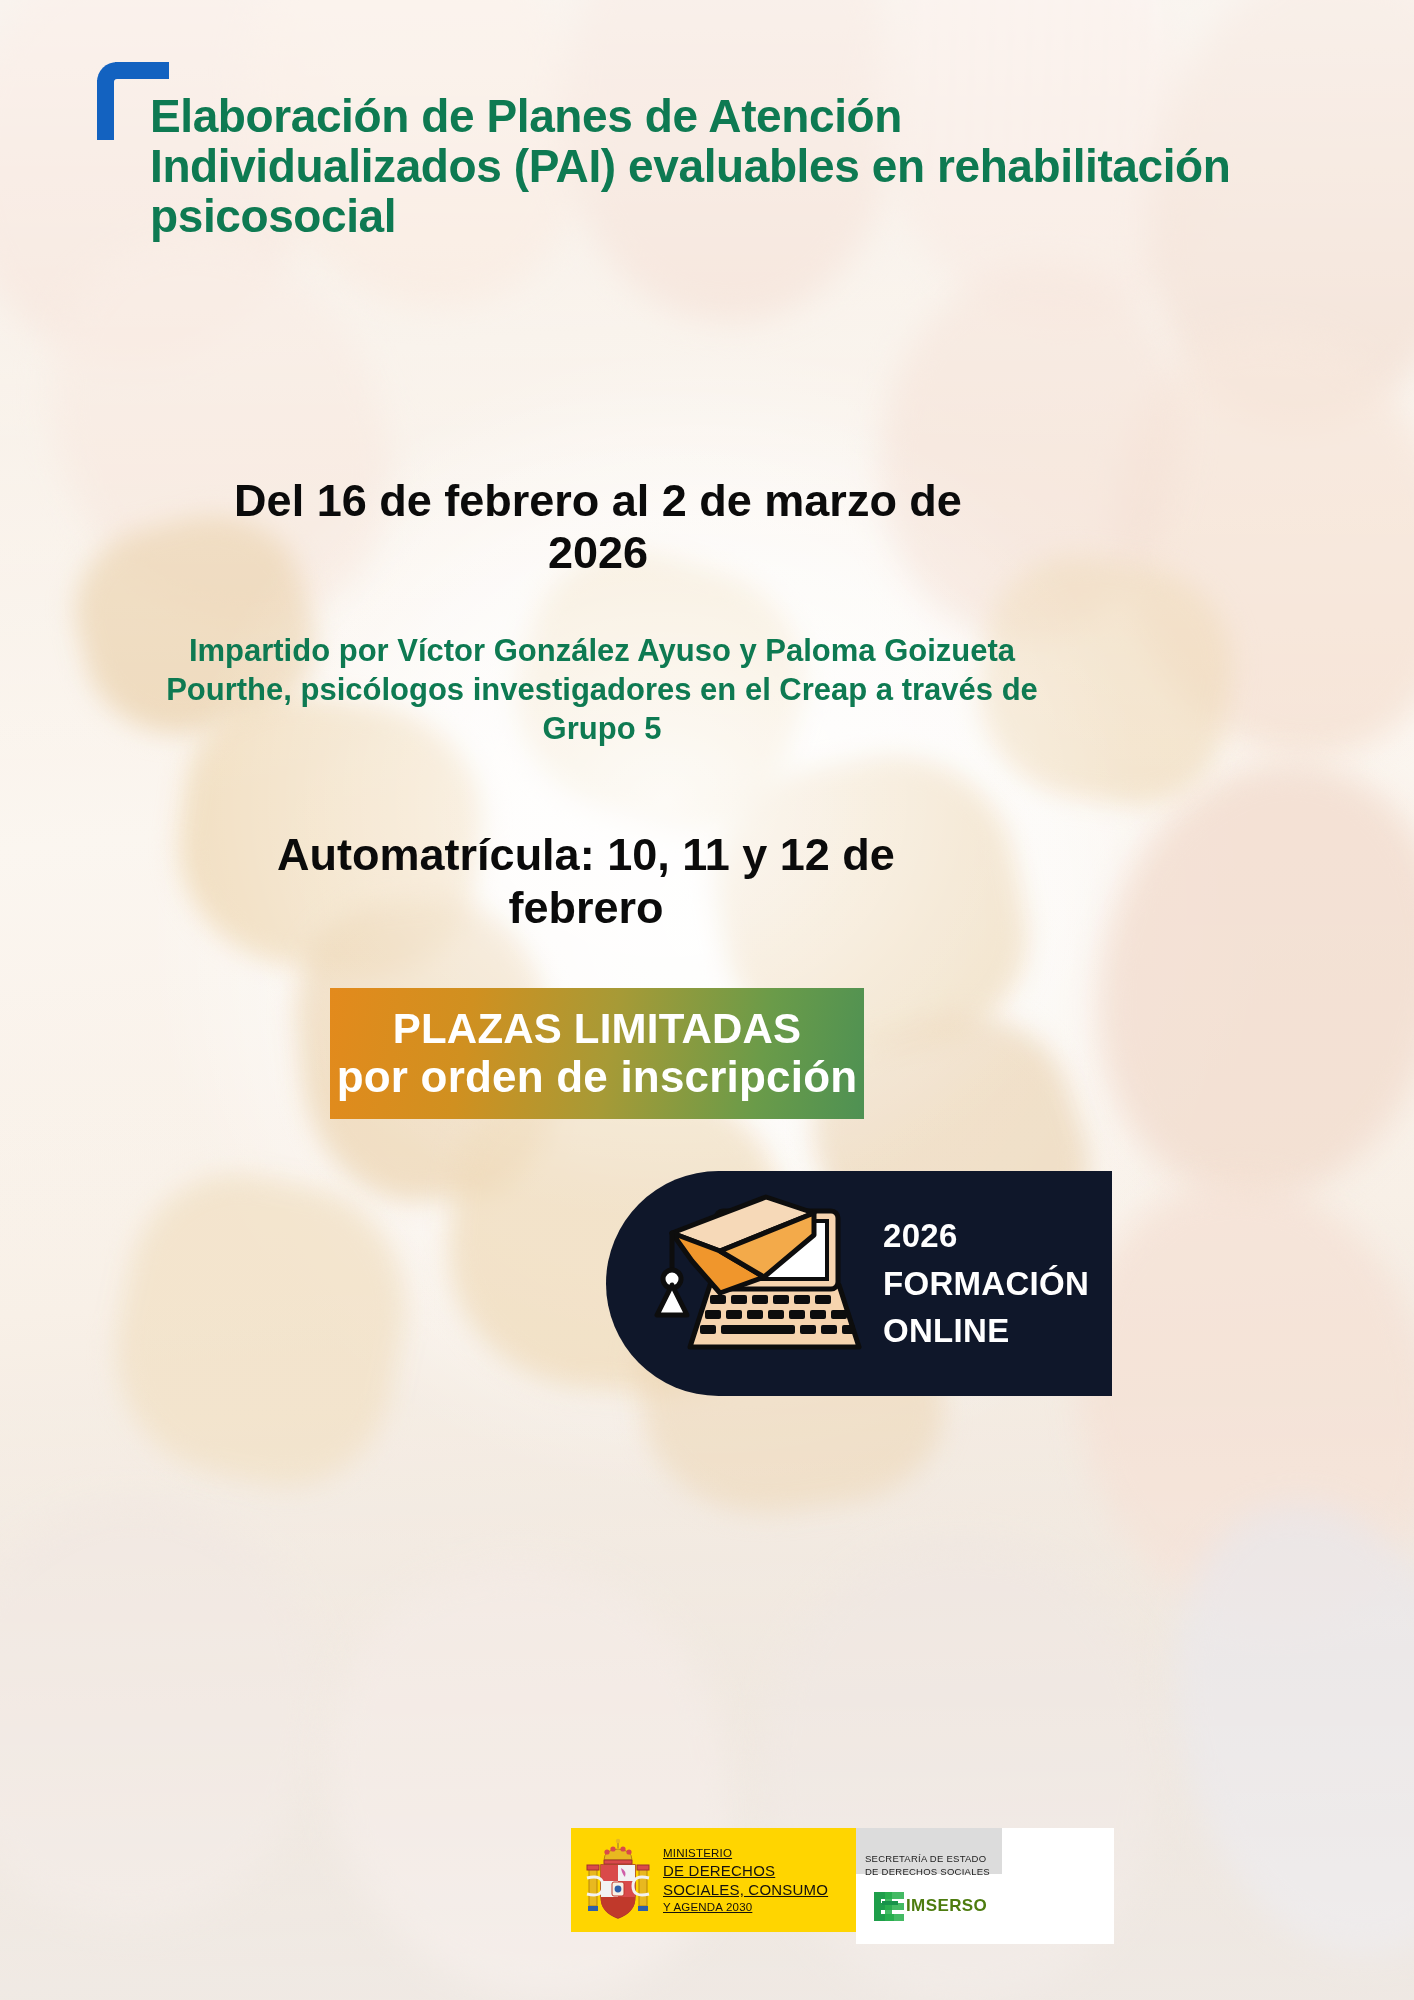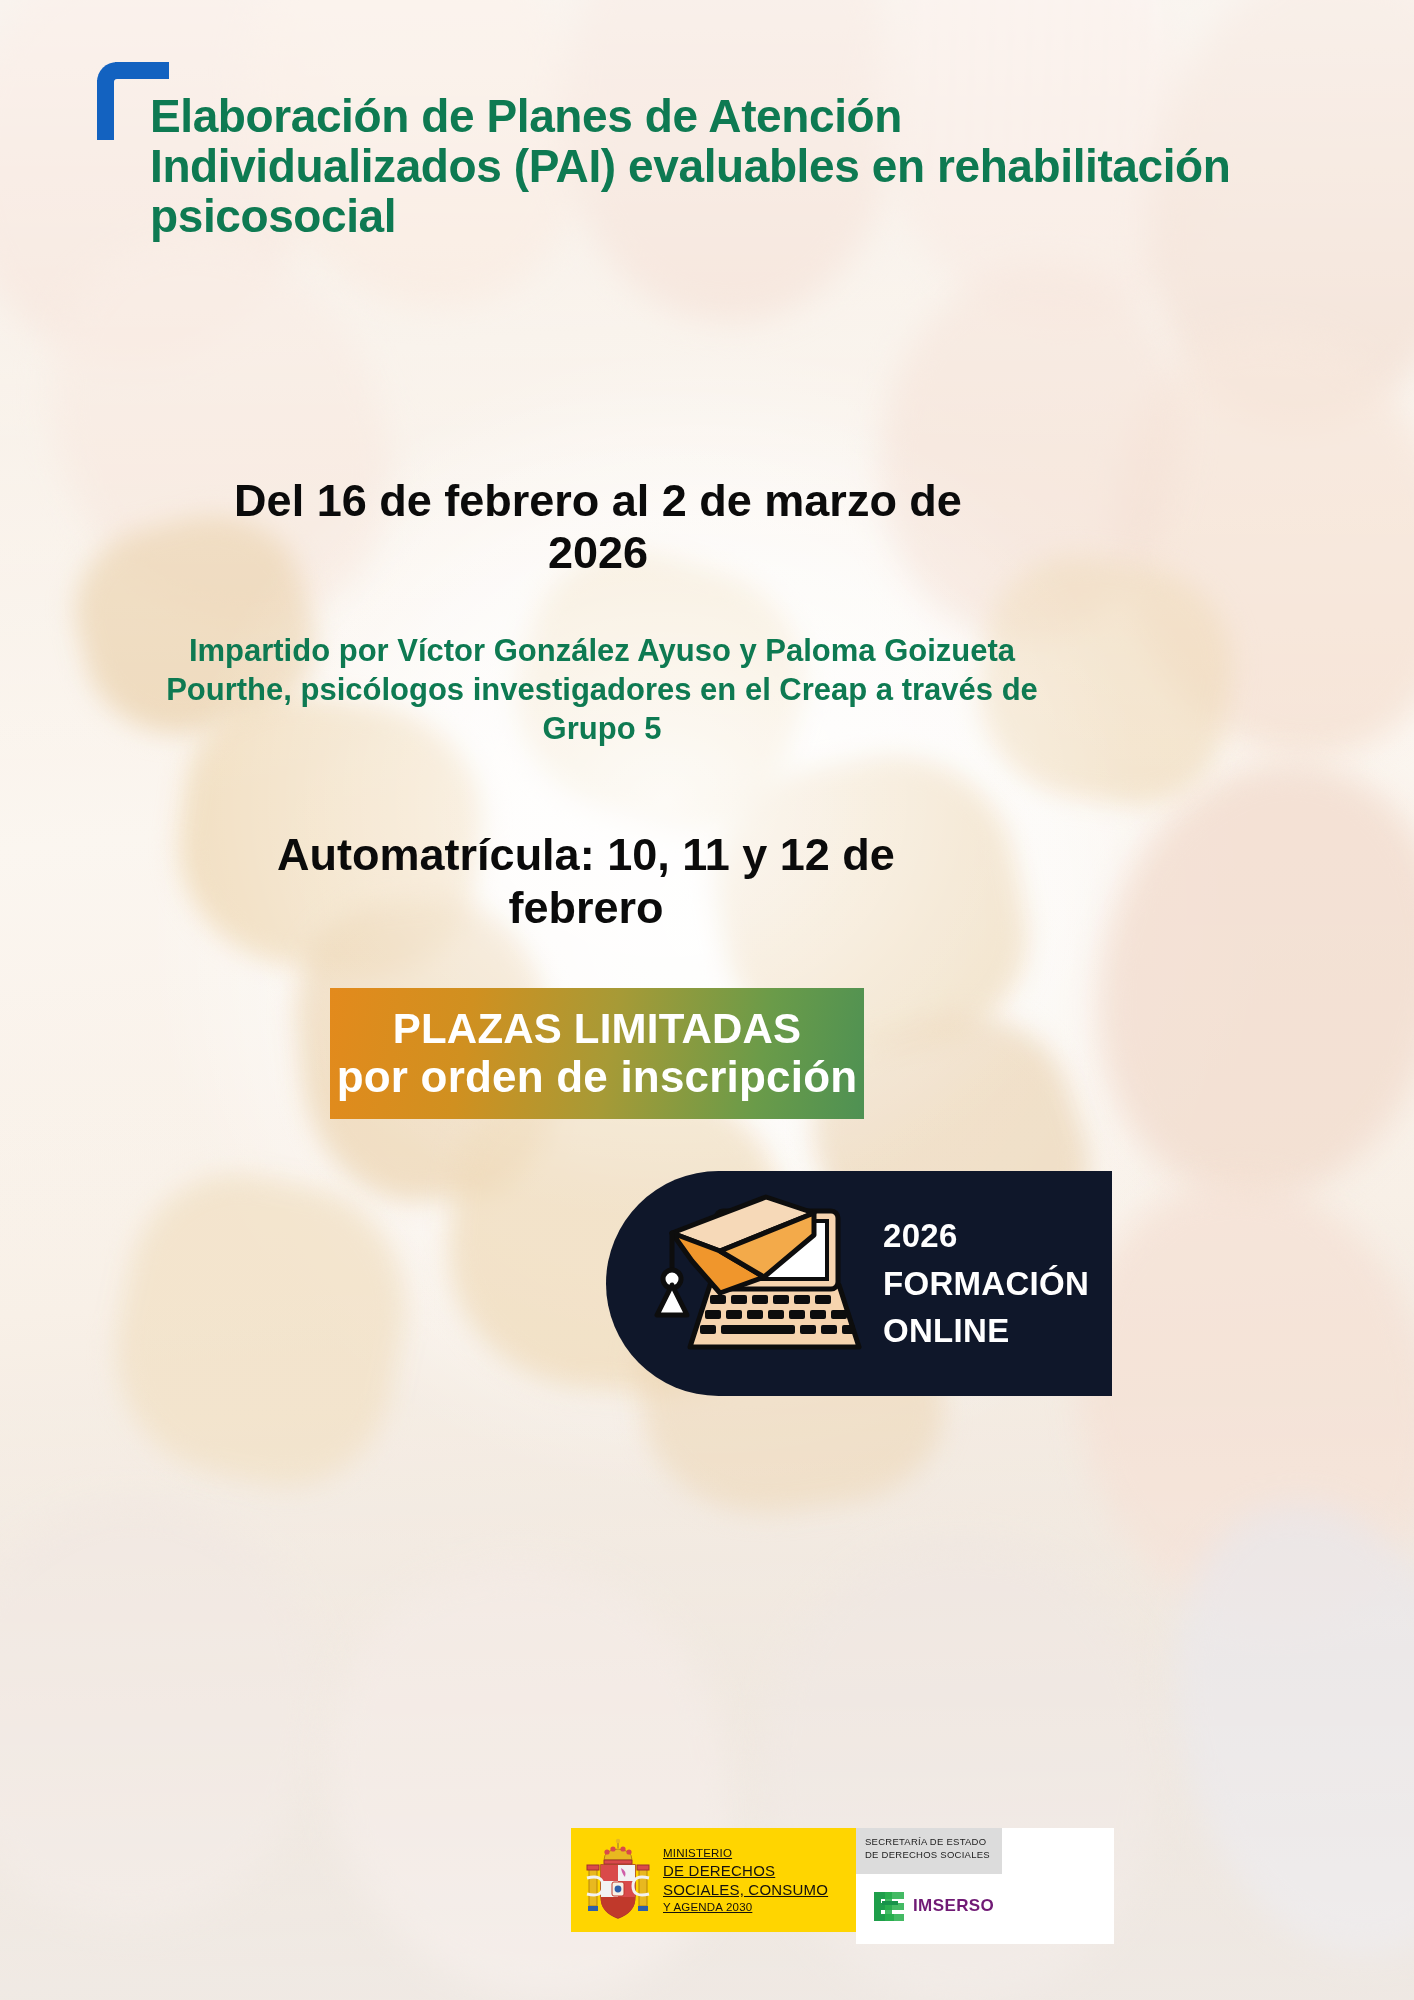--- a/index.html
+++ b/index.html
@@ -158,7 +158,7 @@
   .sec-col { width:148px; position:relative; }
   .sec-band {
     width:146px; height:46px; background:#dcdcdc;
-    padding:8px 0 0 9px; color:#1d1d1d; line-height:1.32;
+    padding:25px 0 0 9px; color:#1d1d1d; line-height:1.32;
   }
   .sec-band div { font-size:9.5px; letter-spacing:.25px; }
   .imserso { position:absolute; left:16px; top:62px; display:flex; align-items:center; }

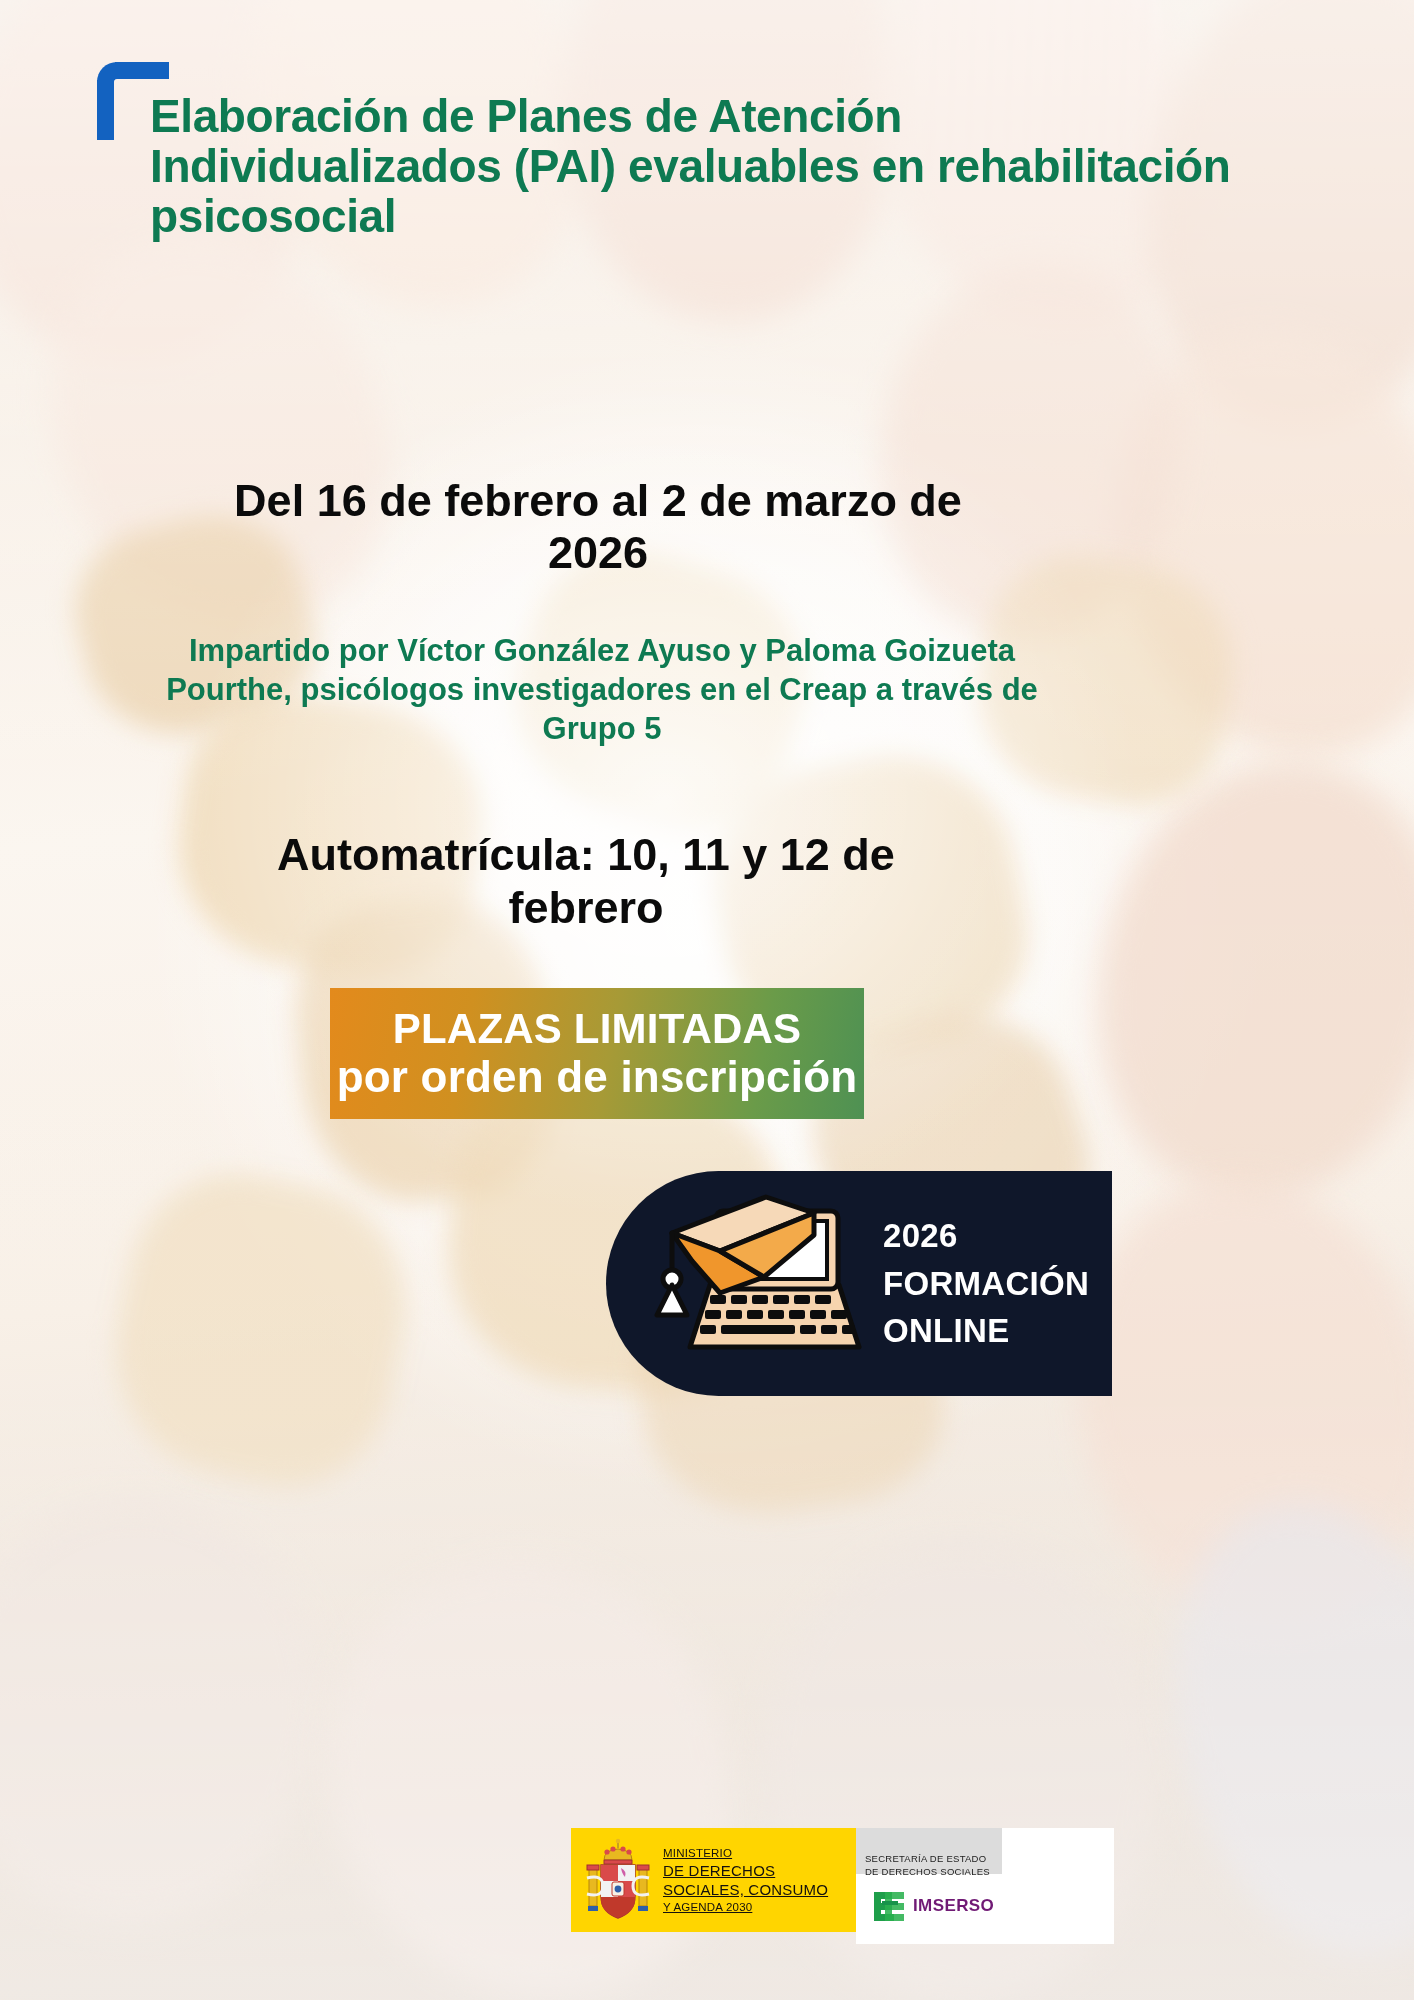--- a/index.html
+++ b/index.html
@@ -163,7 +163,7 @@
   .sec-band div { font-size:9.5px; letter-spacing:.25px; }
   .imserso { position:absolute; left:16px; top:62px; display:flex; align-items:center; }
   .imserso-mark { width:34px; height:32px; flex:none; }
-  .imserso-word { font-size:17px; font-weight:bold; color:#701a75; margin-left:7px; letter-spacing:.4px; }
+  .imserso-word { font-size:17px; font-weight:bold; color:#4d7c0f; letter-spacing:.4px; }
 
   .creap-col { width:110px; position:relative; }
   .creap-brain { position:absolute; left:4px; top:6px; width:100px; height:76px; }

